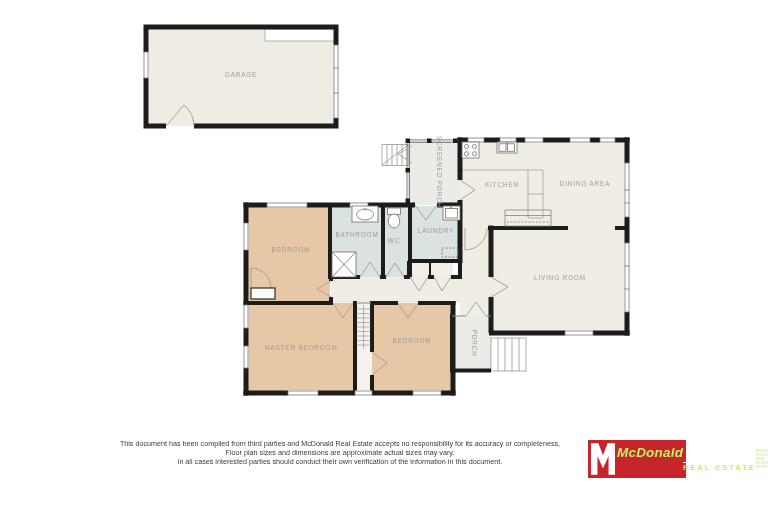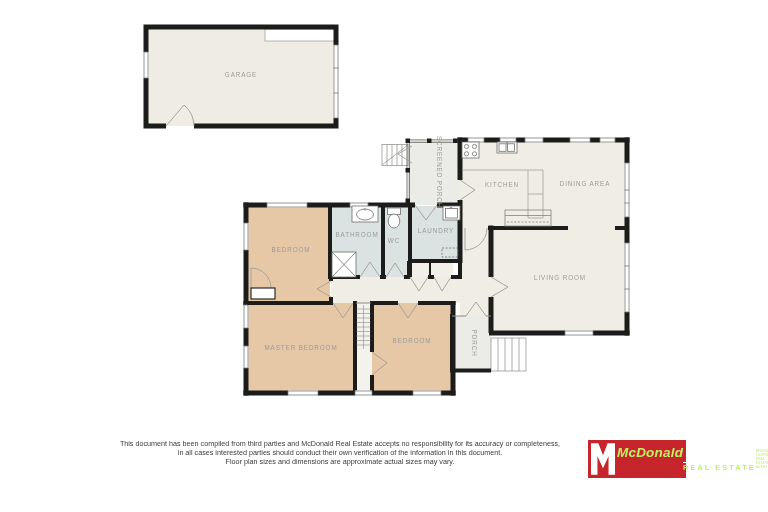--- a/index.html
+++ b/index.html
@@ -219,8 +219,8 @@
 
 <div id="disclaimer">
   <div>This document has been compiled from third parties and McDonald Real Estate accepts no responsibility for its accuracy or completeness,</div>
+  <div>Floor plan sizes and dimensions are approximate actual sizes may vary.</div>
   <div>in all cases interested parties should conduct their own verification of the information in this document.</div>
-  <div>Floor plan sizes and dimensions are approximate actual sizes may vary.</div>
 </div>
 
 <div id="logo">

